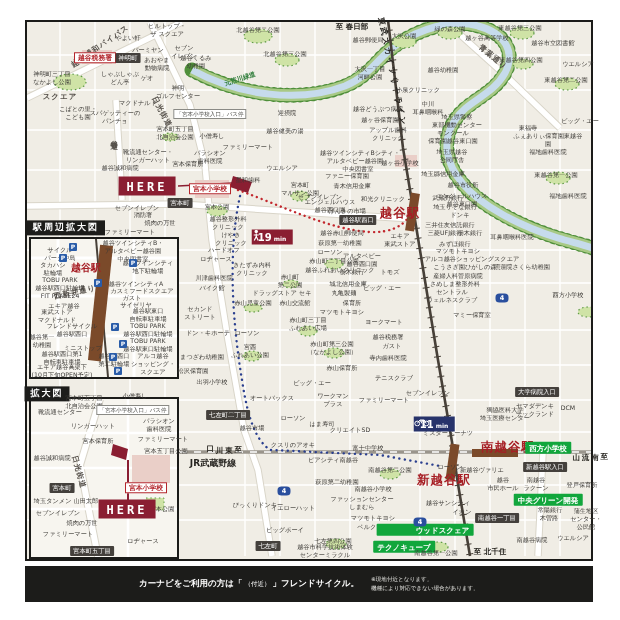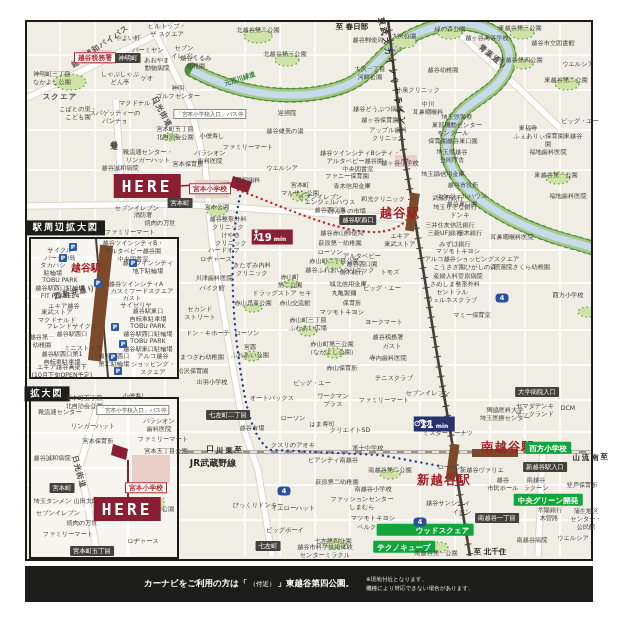--- a/index.html
+++ b/index.html
@@ -31,7 +31,7 @@
   .shield{background:#2a4f9e;color:#fff;font-weight:bold;font-size:6.5px;width:13px;height:9px;line-height:9px;
       border-radius:4px/3.5px;text-align:center;}
   .here{position:absolute;transform:translate(-50%,-50%);background:#8a1e32;color:#fff;font-weight:bold;
-        font-size:16px;letter-spacing:3px;padding:2.5px 8px;font-family:"DejaVu Sans Mono","Liberation Mono",monospace;}
+        font-size:12px;letter-spacing:3px;padding:2.5px 8px;font-family:"DejaVu Sans Mono","Liberation Mono",monospace;}
   .badge{position:absolute;transform:translate(-50%,-50%);display:flex;align-items:center;gap:2px;
          color:#fff;padding:2px 6px;}
   .badge .num{font-size:10px;font-weight:bold;}

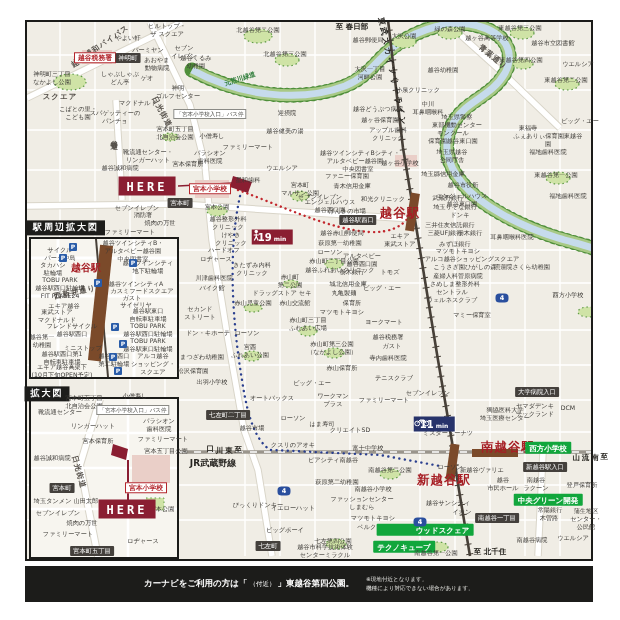--- a/index.html
+++ b/index.html
@@ -494,7 +494,7 @@
   <div id="caption">
     <span class="c1">カーナビをご利用の方は「</span>
     <span class="c3">（付近）</span>
-    <span class="c1">」東越谷第四公園。</span>
+    <span class="c1">」フレンドサイクル。</span>
     <div class="notes">
       <div>※現地付近となります。</div>
       <div>機種により対応できない場合があります。</div>

